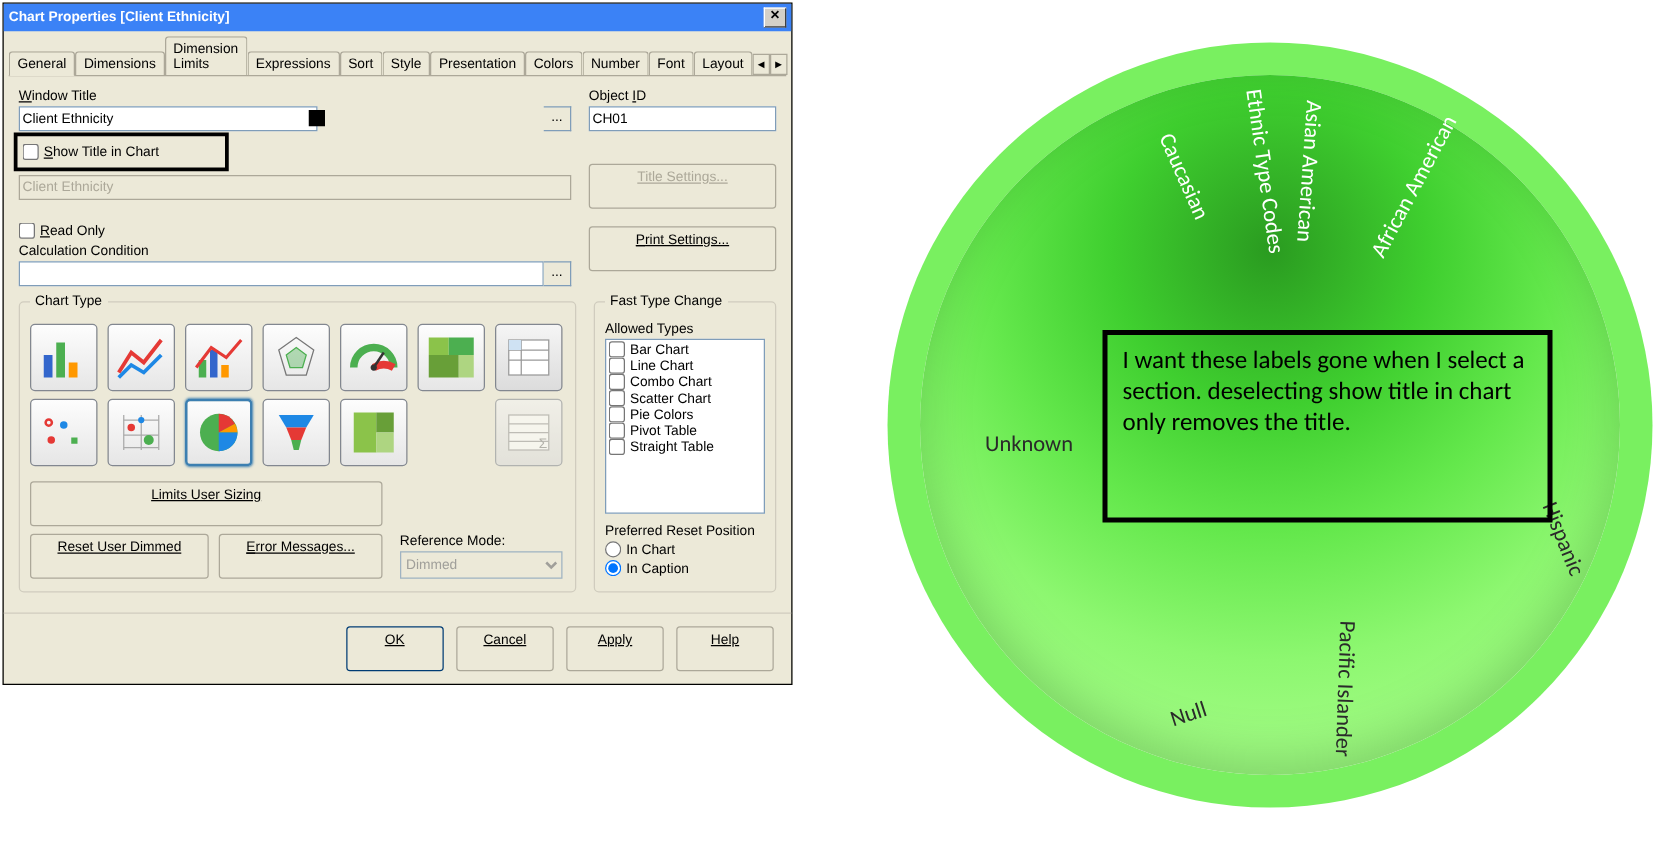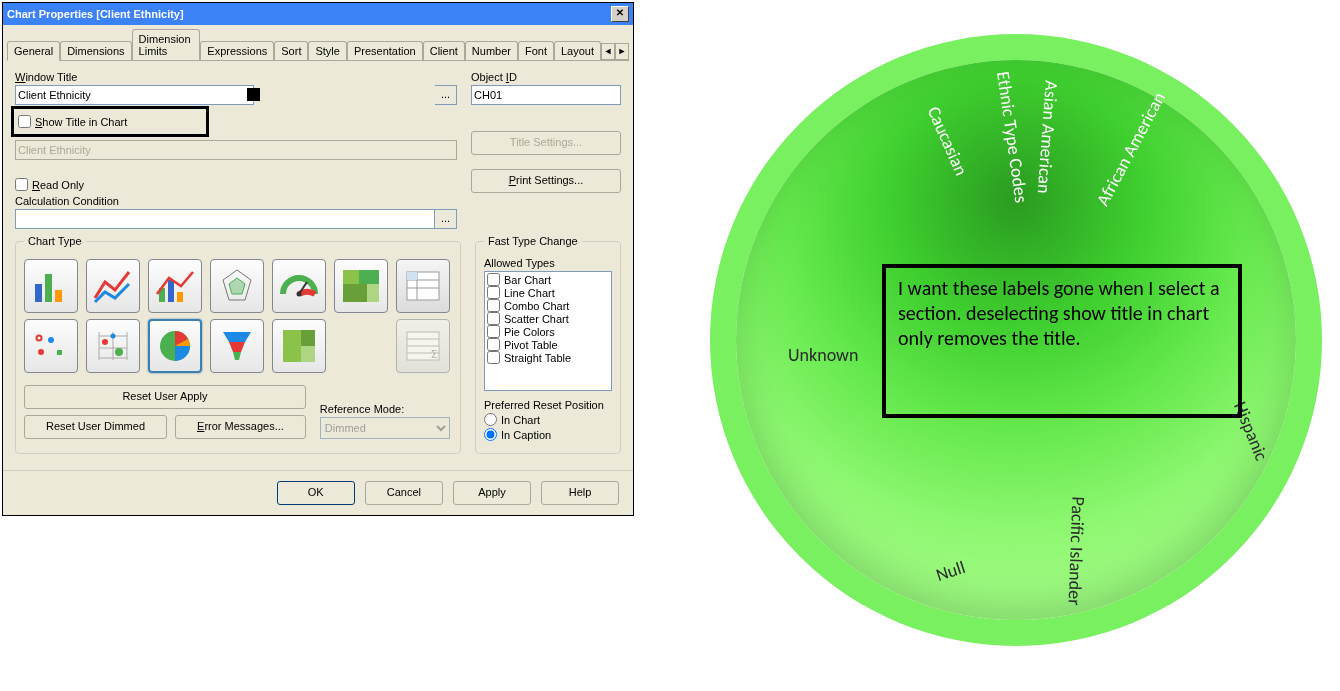--- a/index.html
+++ b/index.html
@@ -249,7 +249,7 @@
     <div class="tab">Sort</div>
     <div class="tab">Style</div>
     <div class="tab">Presentation</div>
-    <div class="tab">Client</div>
+    <div class="tab">Colors</div>
     <div class="tab">Number</div>
     <div class="tab">Font</div>
     <div class="tab">Layout</div>

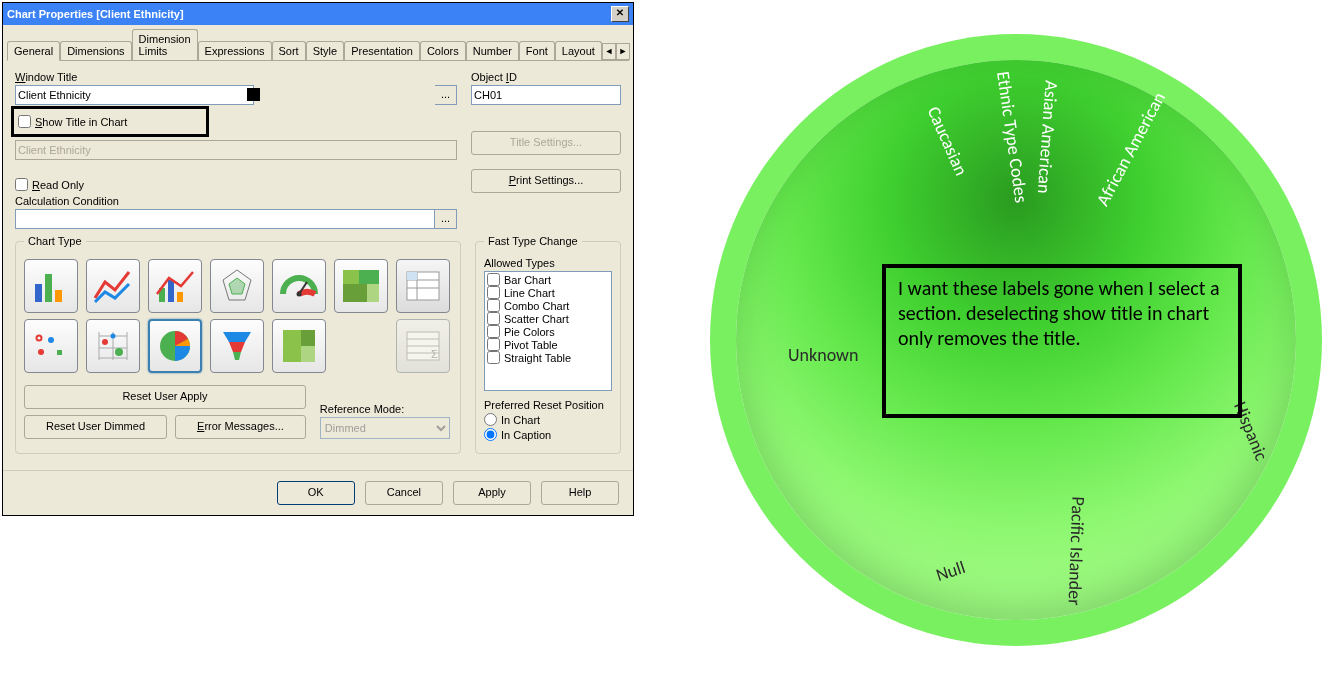--- a/index.html
+++ b/index.html
@@ -128,7 +128,7 @@
   .highlight-box {
     border: 3px solid #000;
     padding: 2px 4px;
-    width: 198px;
+    width: 172px;
     margin: 1px 0 3px -4px;
   }
   .btn {

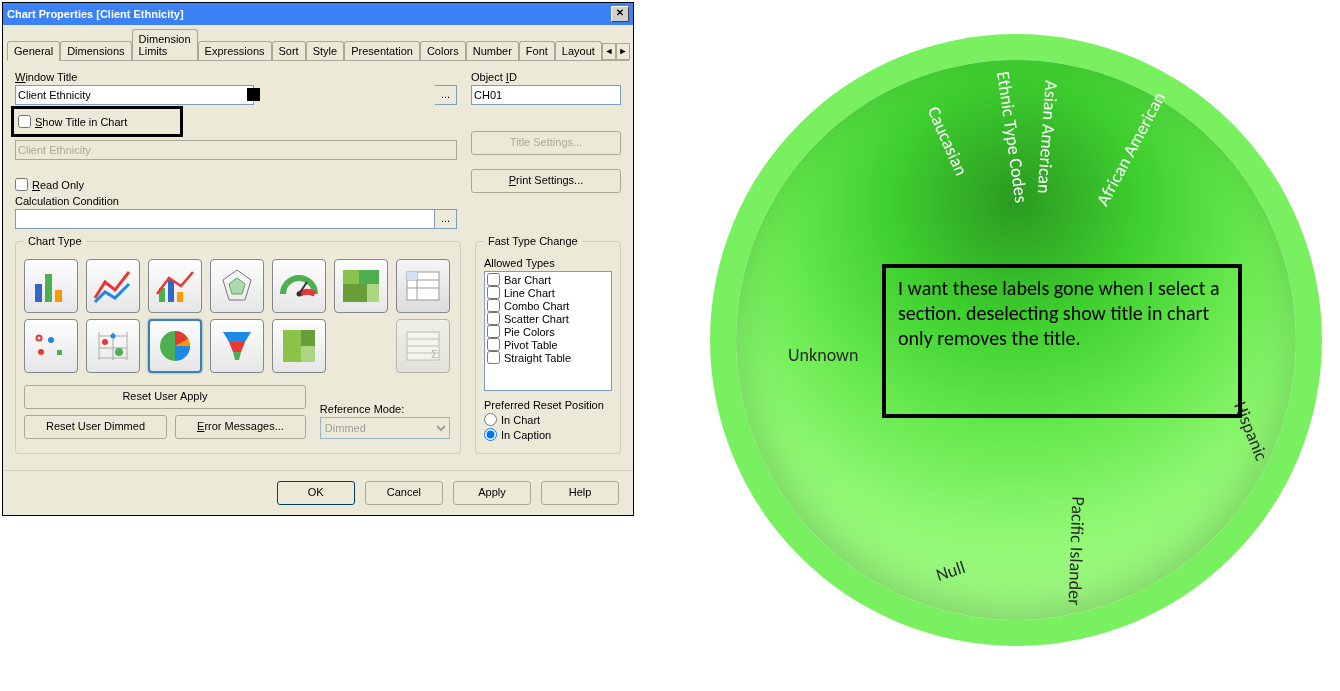--- a/index.html
+++ b/index.html
@@ -132,7 +132,7 @@
     margin: 1px 0 3px -4px;
   }
   .btn {
-    height: 24px;
+    height: 36px;
     padding: 0 21px;
     background: #ece9d8;
     border: 1px solid #aca899;
@@ -142,6 +142,7 @@
     min-width: 90px;
     text-align: center;
     line-height: 20px;
+    text-decoration: underline;
   }
   .btn.disabled { color:#aca899; cursor:default;}
   fieldset {

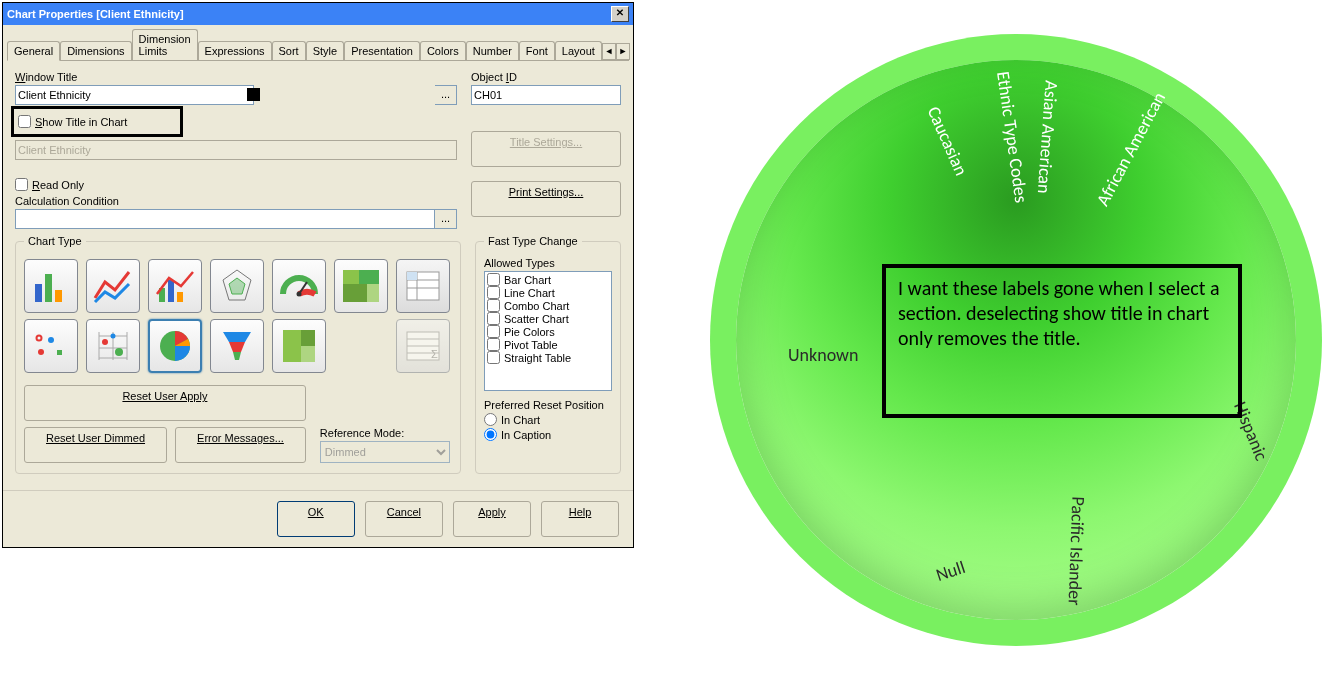--- a/index.html
+++ b/index.html
@@ -174,7 +174,7 @@
   .listbox {
     border: 1px solid #7f9db9;
     background:#fff;
-    height: 120px;
+    height: 140px;
     overflow-y: scroll;
     padding: 1px 0;
     font-size: 11px;

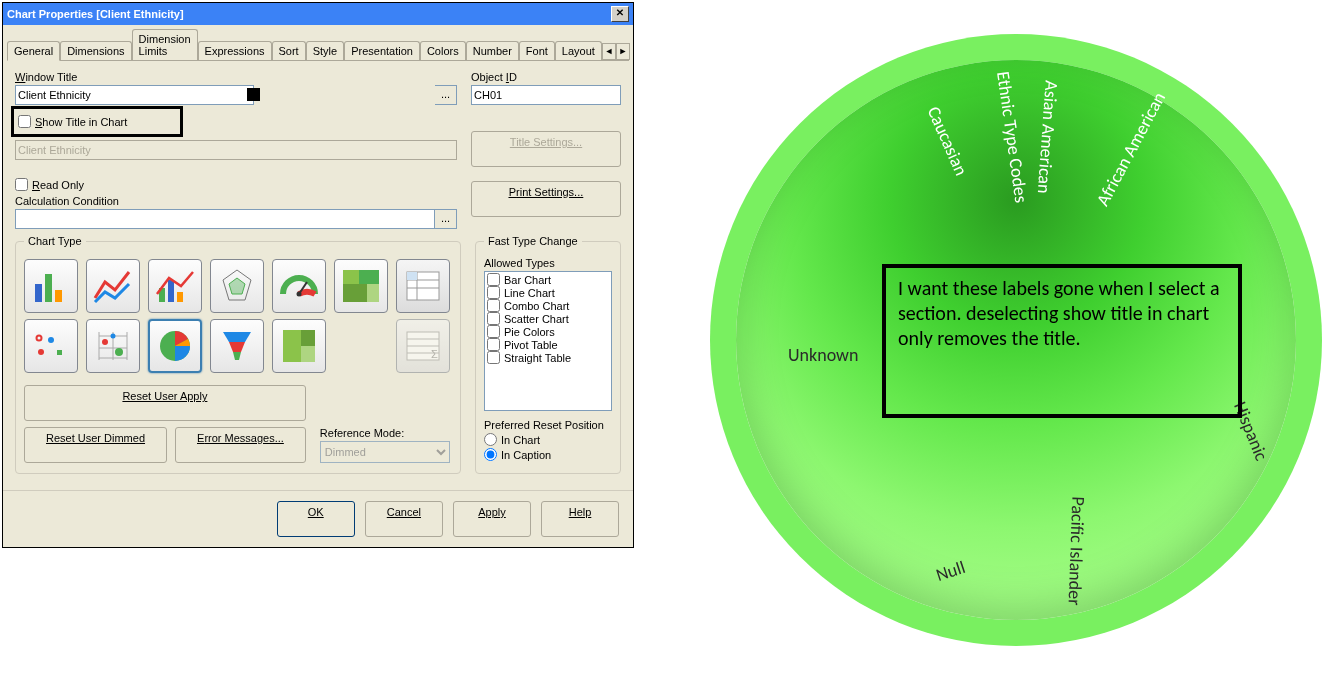--- a/index.html
+++ b/index.html
@@ -416,7 +416,7 @@
 
         <div class="ref-row">
           <div class="small-btns">
-            <div class="btn">Reset User Apply</div>
+            <div class="btn">Limits User Sizing</div>
             <div style="display:flex; gap:8px;">
               <div class="btn">Reset User Dimmed</div>
               <div class="btn"><u>E</u>rror Messages...</div>

